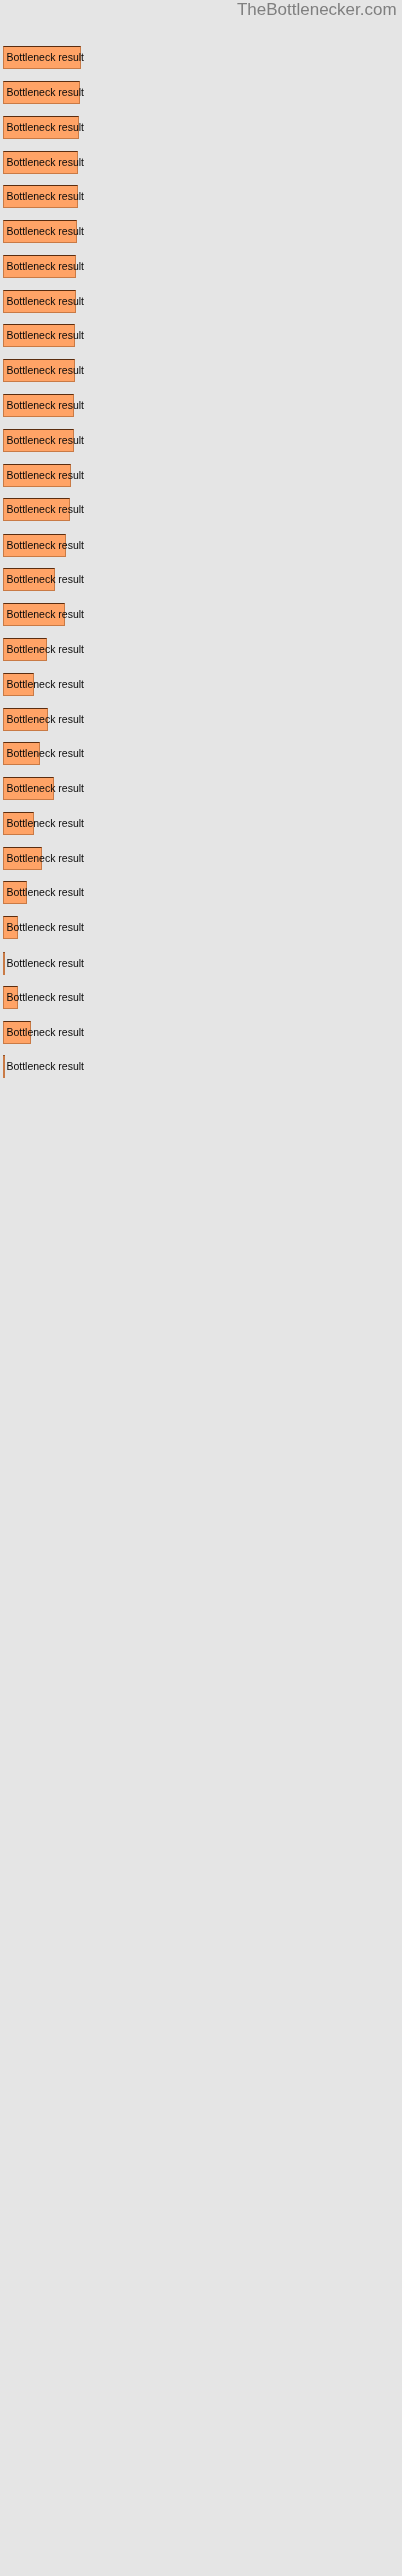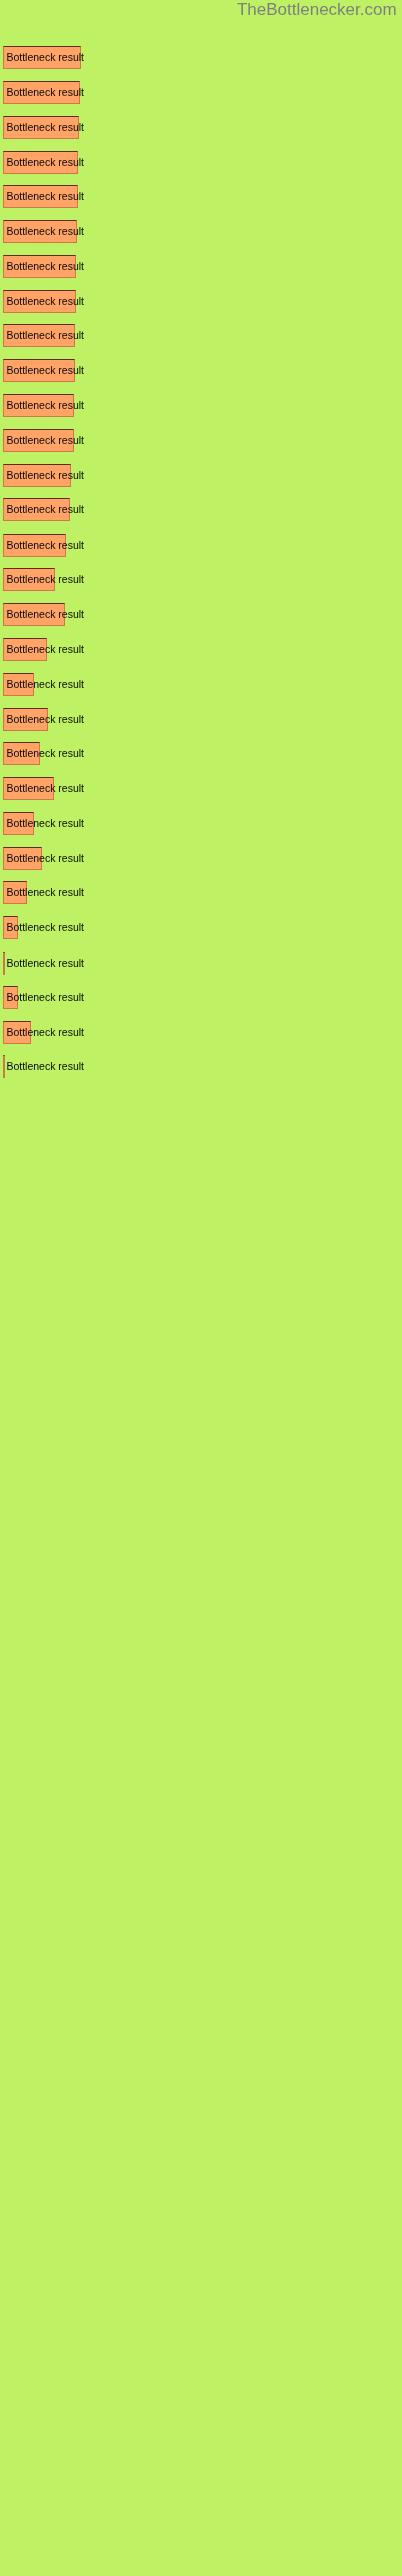--- a/index.html
+++ b/index.html
@@ -84,7 +84,7 @@
 </head>
 <body>
 
-<div id="chart-root" style="background: #bef264;">
+<div id="chart-root" style="background: #e5e5e5;">
 
   <div id="watermark" style="color: rgb(127, 127, 127);">TheBottlenecker.com</div>
 

